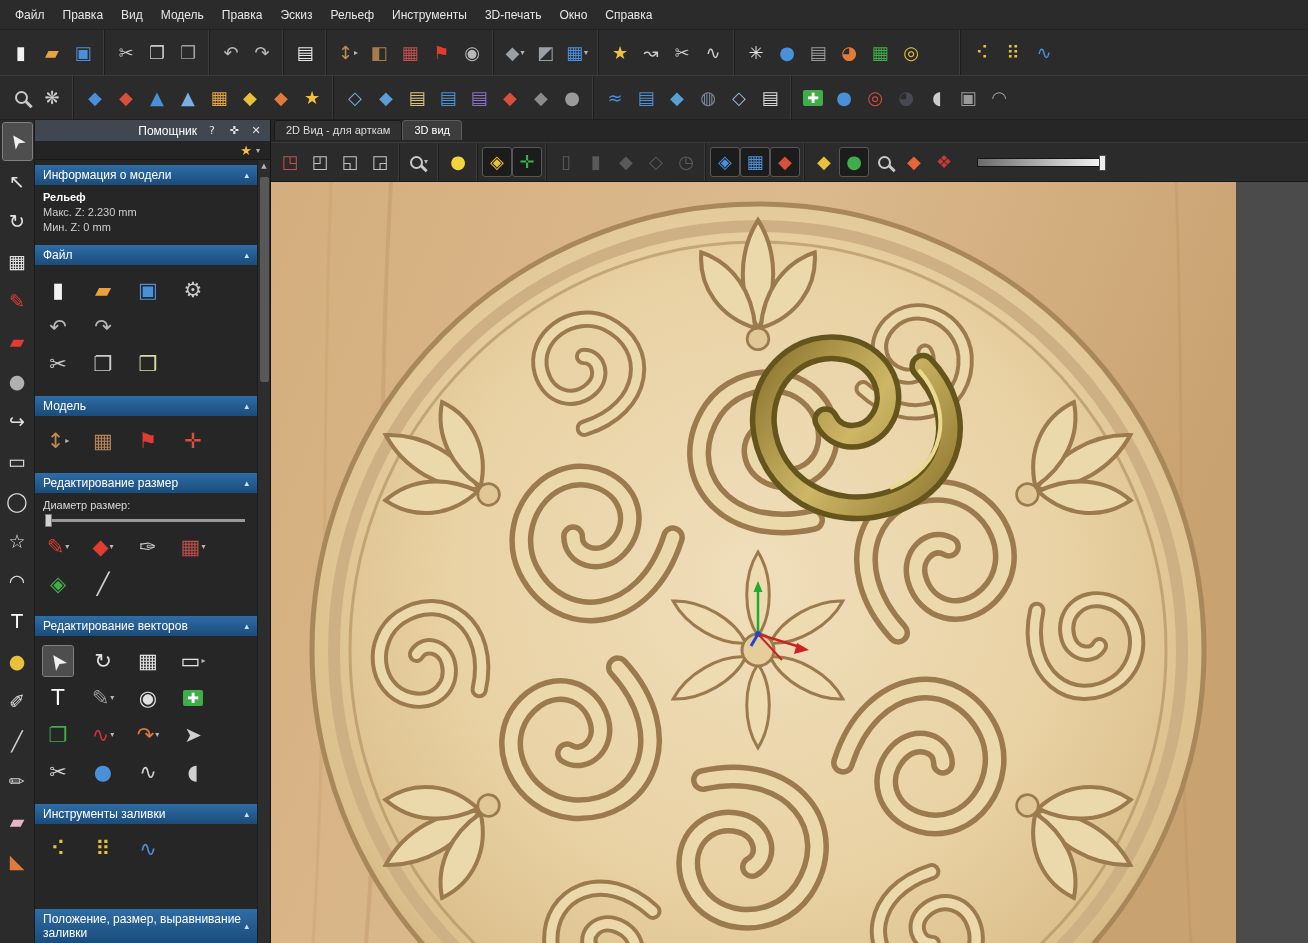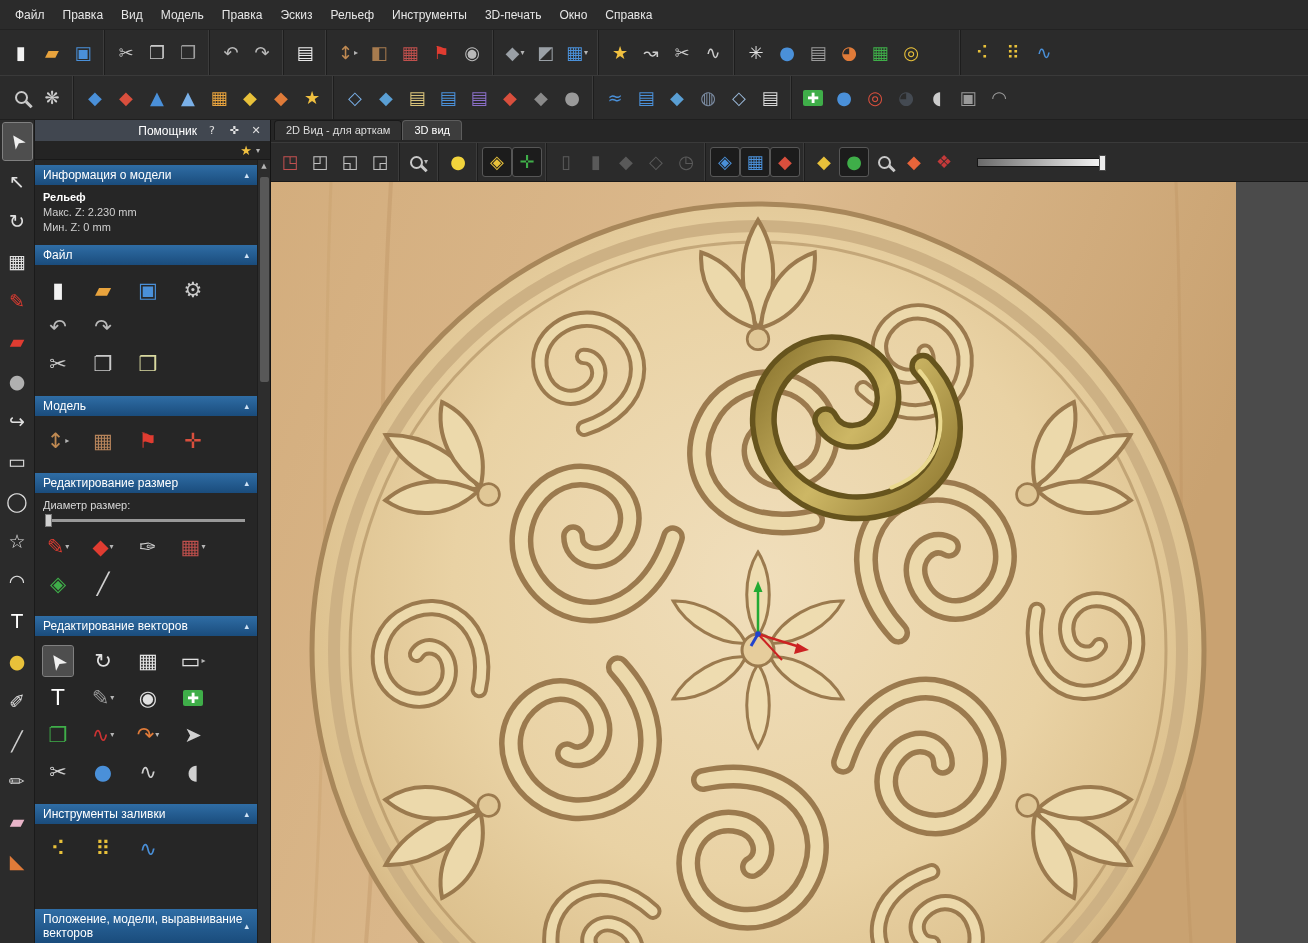--- a/index.html
+++ b/index.html
@@ -633,7 +633,7 @@
 
       <div class="section section-position" data-name="section-position">
         <div class="section-header" data-name="section-position-header">
-          <span data-name="section-title">Положение, модели, выравнивание векторов</span>
+          <span data-name="section-title">Положение, размер, выравнивание заливки</span>
           <span class="chev" data-name="collapse-icon">▴</span>
         </div>
       </div>

